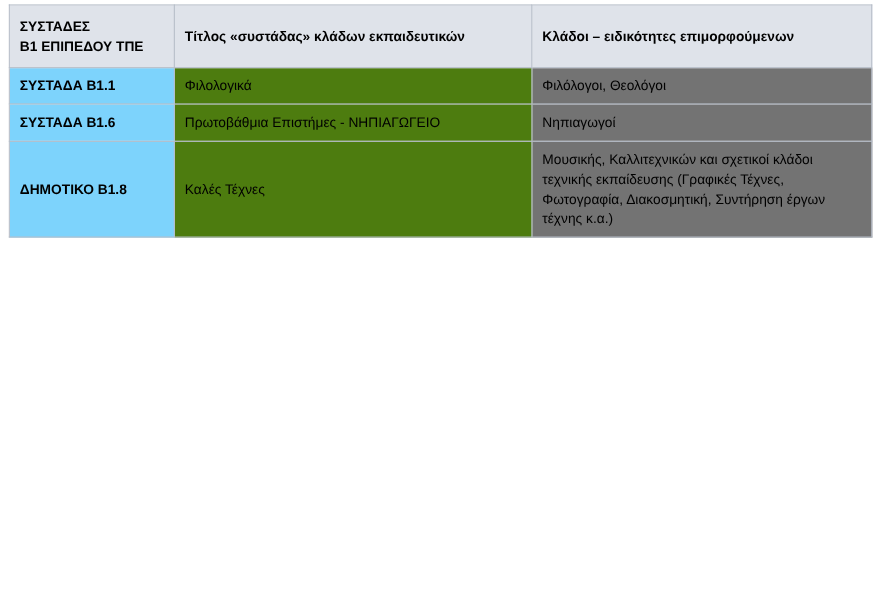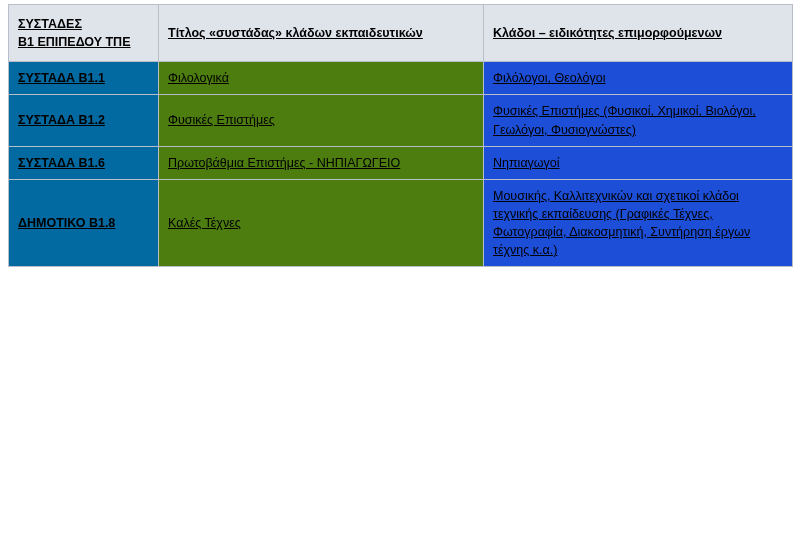--- a/index.html
+++ b/index.html
@@ -20,7 +20,6 @@
     position: relative;
     box-sizing: border-box;
     padding: 4px 8px 0 8px;
-    text-decoration: underline;
   }
   table.matrix {
     border-collapse: collapse;

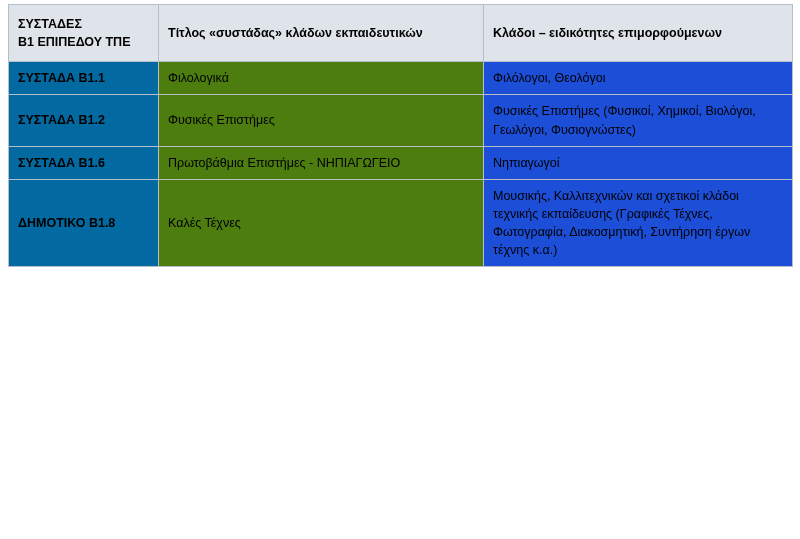--- a/index.html
+++ b/index.html
@@ -46,7 +46,7 @@
     padding-bottom: 10px;
   }
   td.col-label {
-    background: #0369a1;
+    background: #7dd3fc;
     font-weight: bold;
     font-size: 12px;
   }

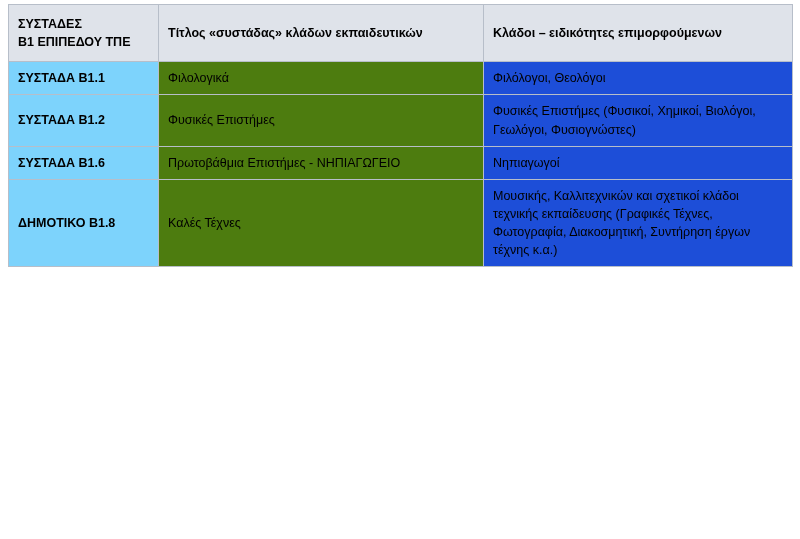--- a/index.html
+++ b/index.html
@@ -55,7 +55,7 @@
     font-size: 12.5px;
   }
   td.col-desc {
-    background: #1d4ed8;
+    background: #737373;
     font-size: 12.5px;
   }
   .hdr-line { display: block; }

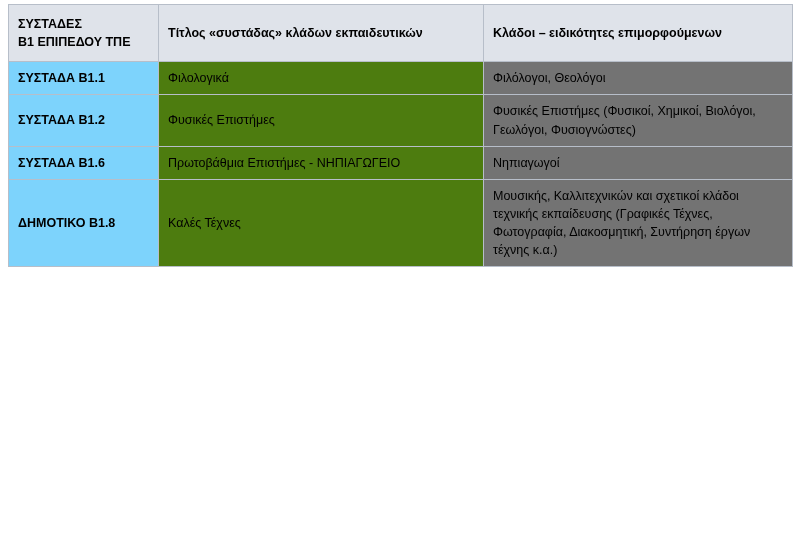--- a/index.html
+++ b/index.html
@@ -86,11 +86,6 @@
         <td class="col-desc">Φιλόλογοι, Θεολόγοι</td>
       </tr>
 
-      <tr>
-        <td class="col-label">ΣΥΣΤΑΔΑ Β1.2</td>
-        <td class="col-title">Φυσικές Επιστήμες</td>
-        <td class="col-desc">Φυσικές Επιστήμες (Φυσικοί, Χημικοί, Βιολόγοι, Γεωλόγοι, Φυσιογνώστες)</td>
-      </tr>
 
 
 

